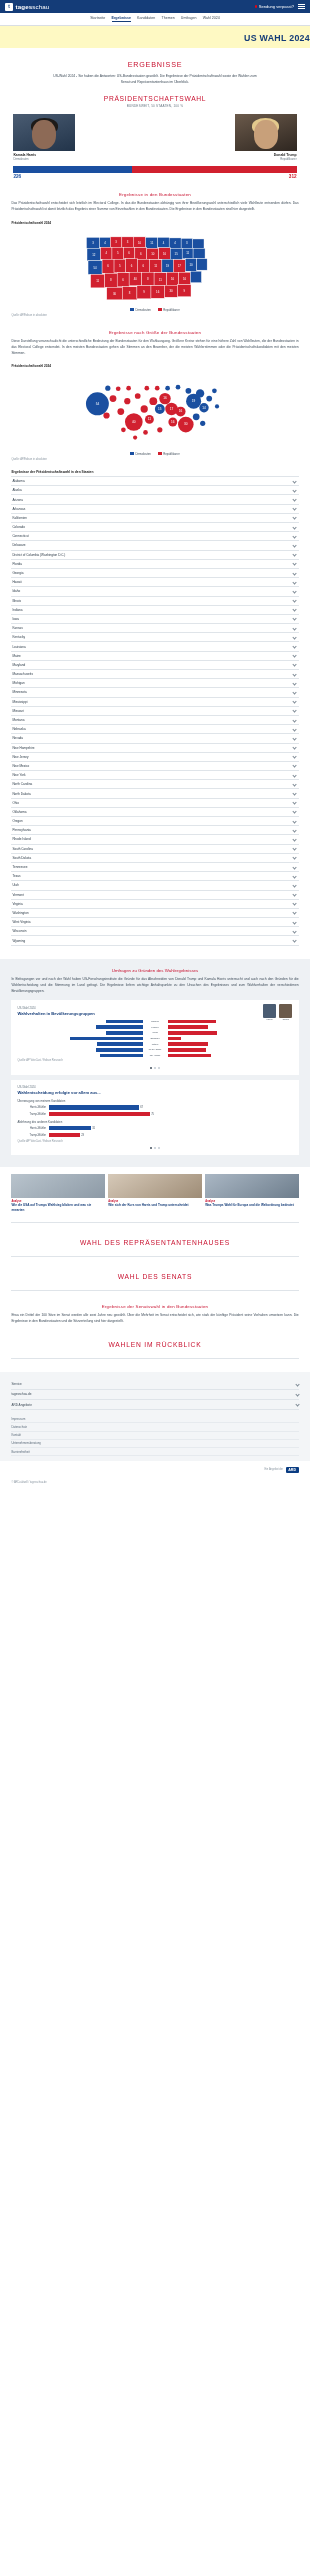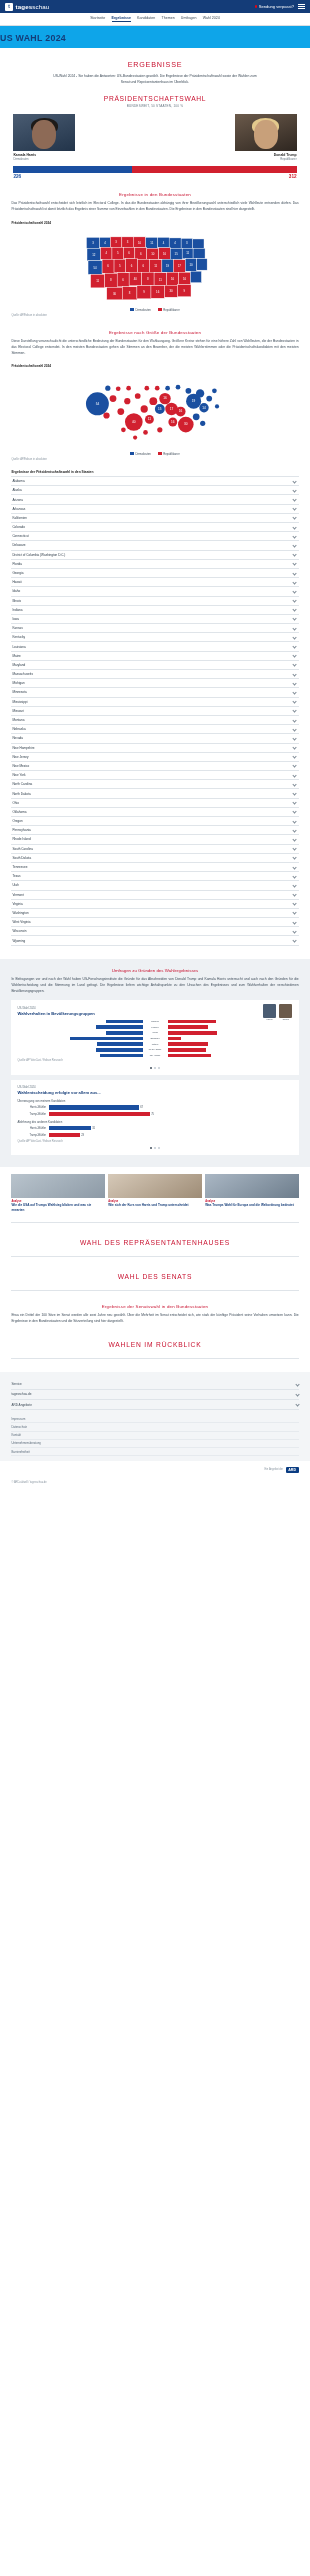--- a/index.html
+++ b/index.html
@@ -43,7 +43,7 @@
 
   
   .title-band {
-    background:#0ea5e9; text-align:left; padding:7.2px 0 5.2px;
+    background:#fef9c3; text-align:right; padding:7.2px 0 5.2px;
   }
   .title-band h1 { margin:0; font-size:8.8px; color:#143c78; letter-spacing:0.3px; font-weight:bold;}
 

